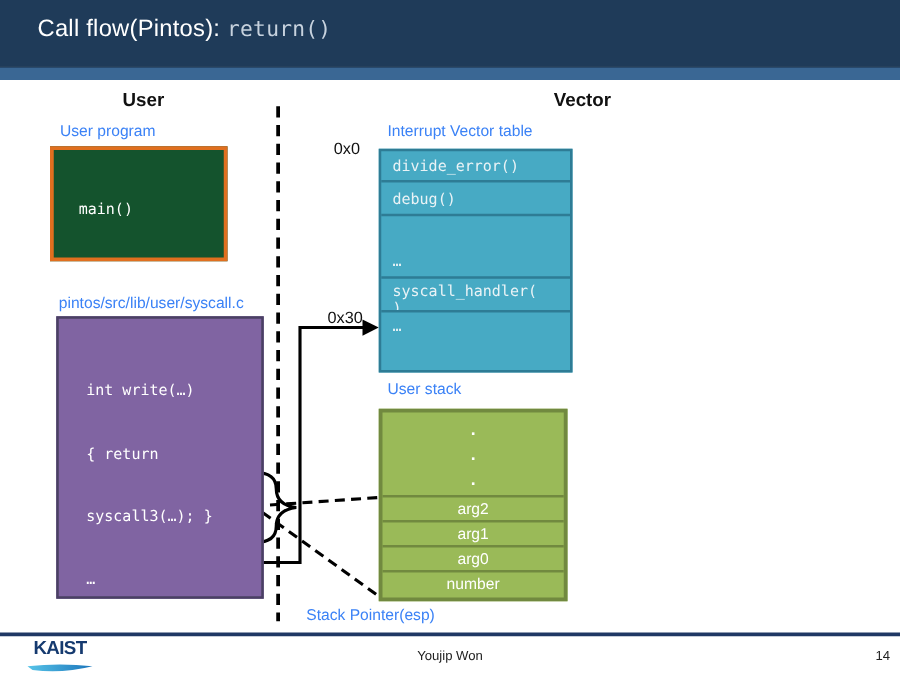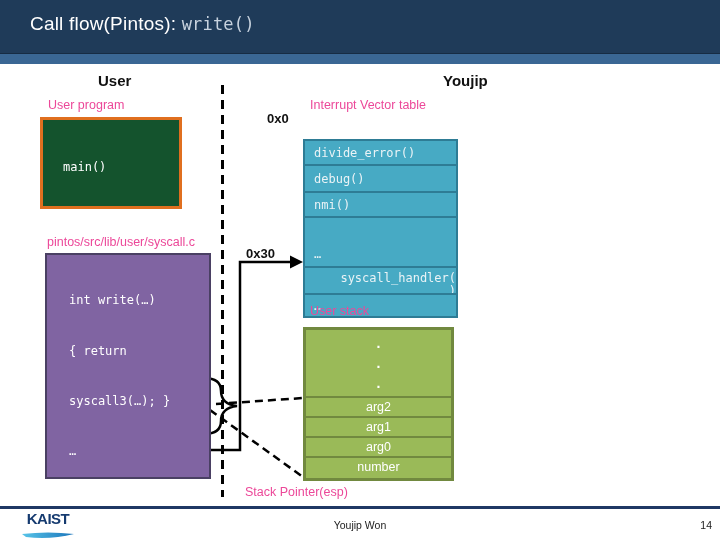--- a/index.html
+++ b/index.html
@@ -63,7 +63,7 @@
 
 <div class="abs titlebar"></div>
 <div class="abs titlebar-strip"></div>
-<div class="abs title-text"><span>Call flow(Pintos): </span><span class="title-code">write()</span></div>
+<div class="abs title-text"><span>Call flow(Pintos): </span><span class="title-code">return()</span></div>
 
 <div class="abs col-heading" style="left:98px;top:72px;">User</div>
 <div class="abs col-heading" style="left:443px;top:72px;">Youjip</div>

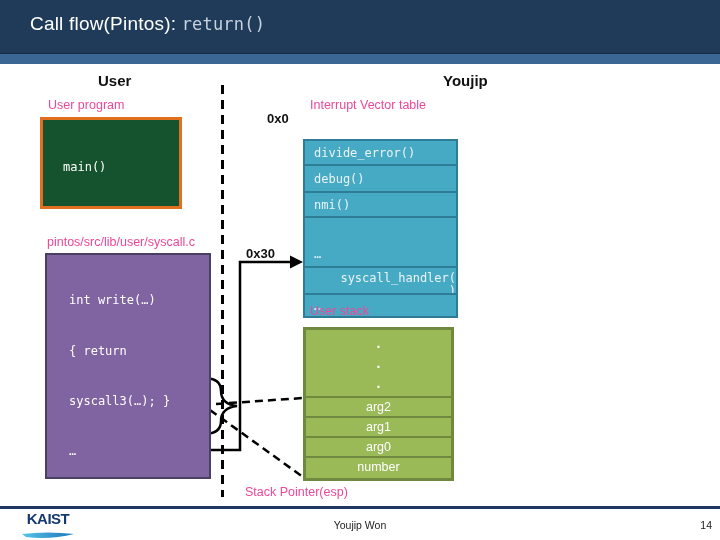--- a/index.html
+++ b/index.html
@@ -66,7 +66,7 @@
 <div class="abs title-text"><span>Call flow(Pintos): </span><span class="title-code">return()</span></div>
 
 <div class="abs col-heading" style="left:98px;top:72px;">User</div>
-<div class="abs col-heading" style="left:443px;top:72px;">Youjip</div>
+<div class="abs col-heading" style="left:443px;top:72px;">Vector</div>
 
 <svg class="overlay" viewBox="0 0 720 540">
   <line x1="222.5" y1="85" x2="222.5" y2="497" stroke="#000000" stroke-width="3" stroke-dasharray="9 6"></line>

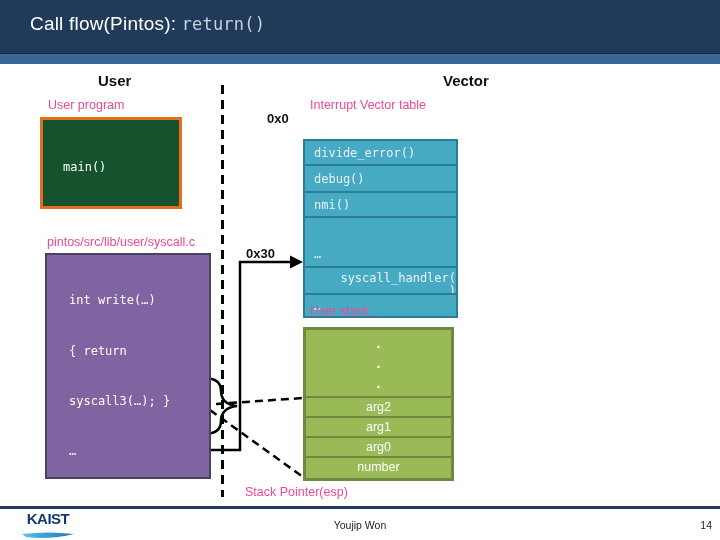--- a/index.html
+++ b/index.html
@@ -15,7 +15,7 @@
 
   
   .col-heading{font-size:15px;font-weight:bold;color:#111111;}
-  .small-label{font-size:12.5px;color:#ec4899;}
+  .small-label{font-size:12.5px;color:#3b82f6;}
 
   
   .orange-box{left:40px;top:117px;width:142px;height:92px;background:#14532d;

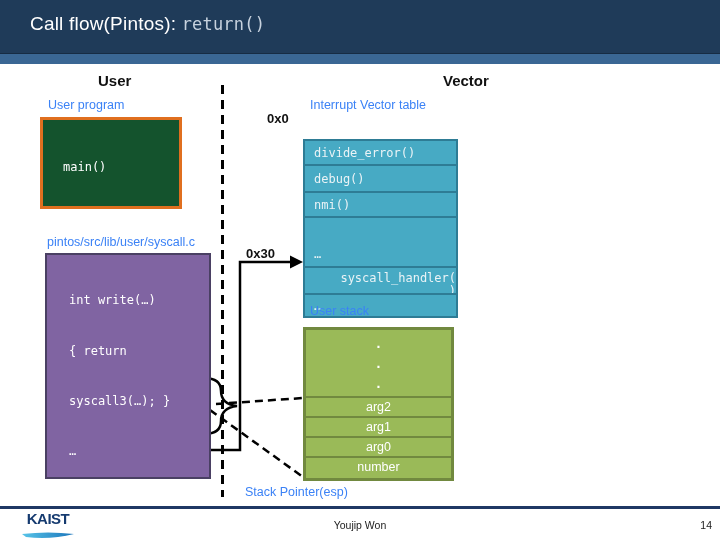--- a/index.html
+++ b/index.html
@@ -54,7 +54,7 @@
   .footer-author{left:0;top:519px;width:720px;text-align:center;font-size:10.5px;color:#222222;}
   .footer-page{right:8px;top:519px;font-size:10.5px;color:#222222;}
 
-  .addr-label{font-size:13px;color:#111111;font-family:"Liberation Sans",sans-serif;font-weight:bold;}
+  .addr-label{font-size:13px;color:#111111;font-family:"Liberation Sans",sans-serif;}
 
   svg.overlay{position:absolute;left:0;top:0;width:720px;height:540px;pointer-events:none;}
 </style>

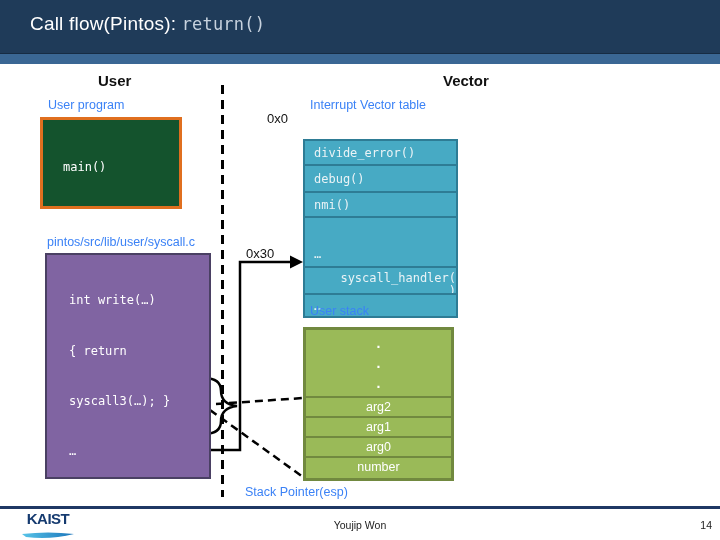--- a/index.html
+++ b/index.html
@@ -32,7 +32,7 @@
   
   .ivt{left:303px;top:119px;width:155px;height:179px;background:#47aac4;
        border:2px solid #2e7c95;box-sizing:border-box;
-       font-family:"DejaVu Sans Mono",monospace;font-size:12px;color:#eaf3f6;margin-top:20px;}
+       font-family:"DejaVu Sans Mono",monospace;font-size:12px;color:#eaf3f6;}
   .ivt-row{border-bottom:2px solid #2e7c95;box-sizing:border-box;padding-left:9px;
            display:flex;align-items:center;overflow:hidden;}
   .ivt-row.tall{align-items:flex-end;padding-bottom:5px;}

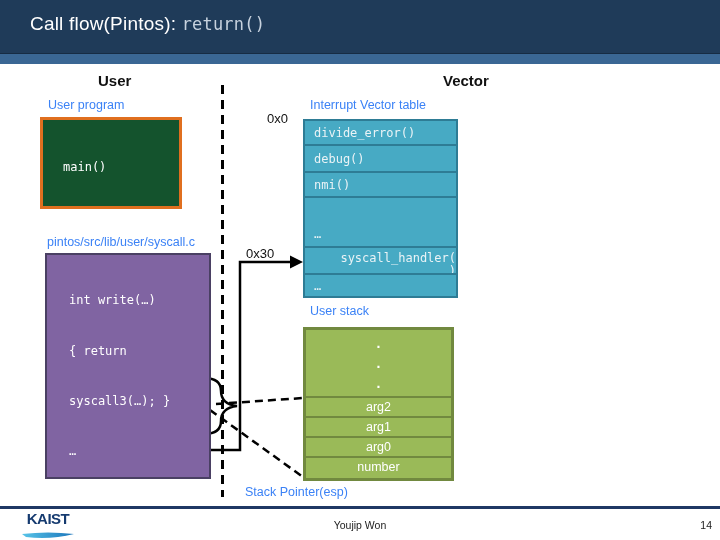--- a/index.html
+++ b/index.html
@@ -109,7 +109,6 @@
 <div class="abs ivt">
   <div class="ivt-row" style="height:25px;">divide_error()</div>
   <div class="ivt-row" style="height:27px;">debug()</div>
-  <div class="ivt-row" style="height:25px;">nmi()</div>
   <div class="ivt-row tall" style="height:50px;">…</div>
   <div class="ivt-row wrap2" style="height:27px;">
     <div>syscall_handler(</div>

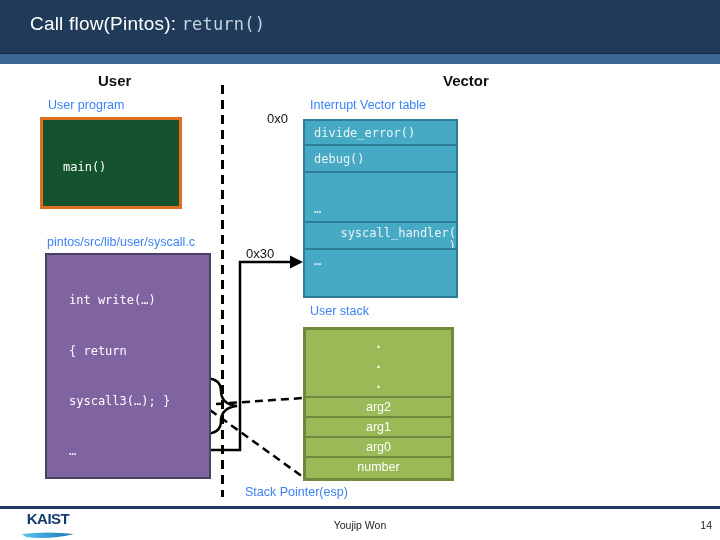--- a/index.html
+++ b/index.html
@@ -36,7 +36,7 @@
   .ivt-row{border-bottom:2px solid #2e7c95;box-sizing:border-box;padding-left:9px;
            display:flex;align-items:center;overflow:hidden;}
   .ivt-row.tall{align-items:flex-end;padding-bottom:5px;}
-  .ivt-row.wrap2{display:block;padding-top:4px;line-height:13px;text-align:right;}
+  .ivt-row.wrap2{display:block;padding-top:4px;line-height:13px;}
   .ivt-row:last-child{border-bottom:none;}
 
   

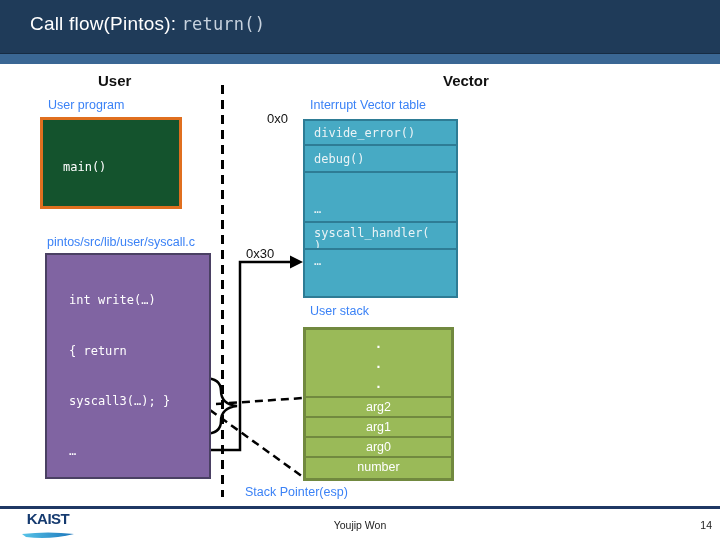--- a/index.html
+++ b/index.html
@@ -104,7 +104,7 @@
 
 <div class="abs small-label" style="left:310px;top:98px;">Interrupt Vector table</div>
 <div class="abs addr-label" style="left:267px;top:111px;">0x0</div>
-<div class="abs addr-label" style="left:246px;top:246px;">0x30</div>
+<div class="abs addr-label" style="left:262px;top:246px;">0x30</div>
 
 <div class="abs ivt">
   <div class="ivt-row" style="height:25px;">divide_error()</div>

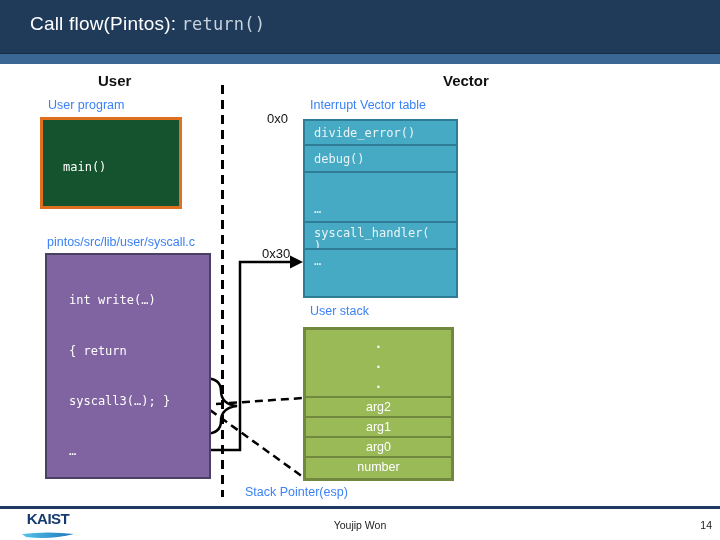--- a/index.html
+++ b/index.html
@@ -27,7 +27,7 @@
   .purple-box{left:45px;top:253px;width:166px;height:226px;background:#8064a2;
               border:2px solid #4a4063;box-sizing:border-box;
               font-family:"DejaVu Sans Mono",monospace;font-size:12px;line-height:16.7px;
-              color:#ffffff;padding:4px 0 0 22px;white-space:pre;}
+              color:#ffffff;padding:16px 0 0 22px;white-space:pre;}
 
   
   .ivt{left:303px;top:119px;width:155px;height:179px;background:#47aac4;

